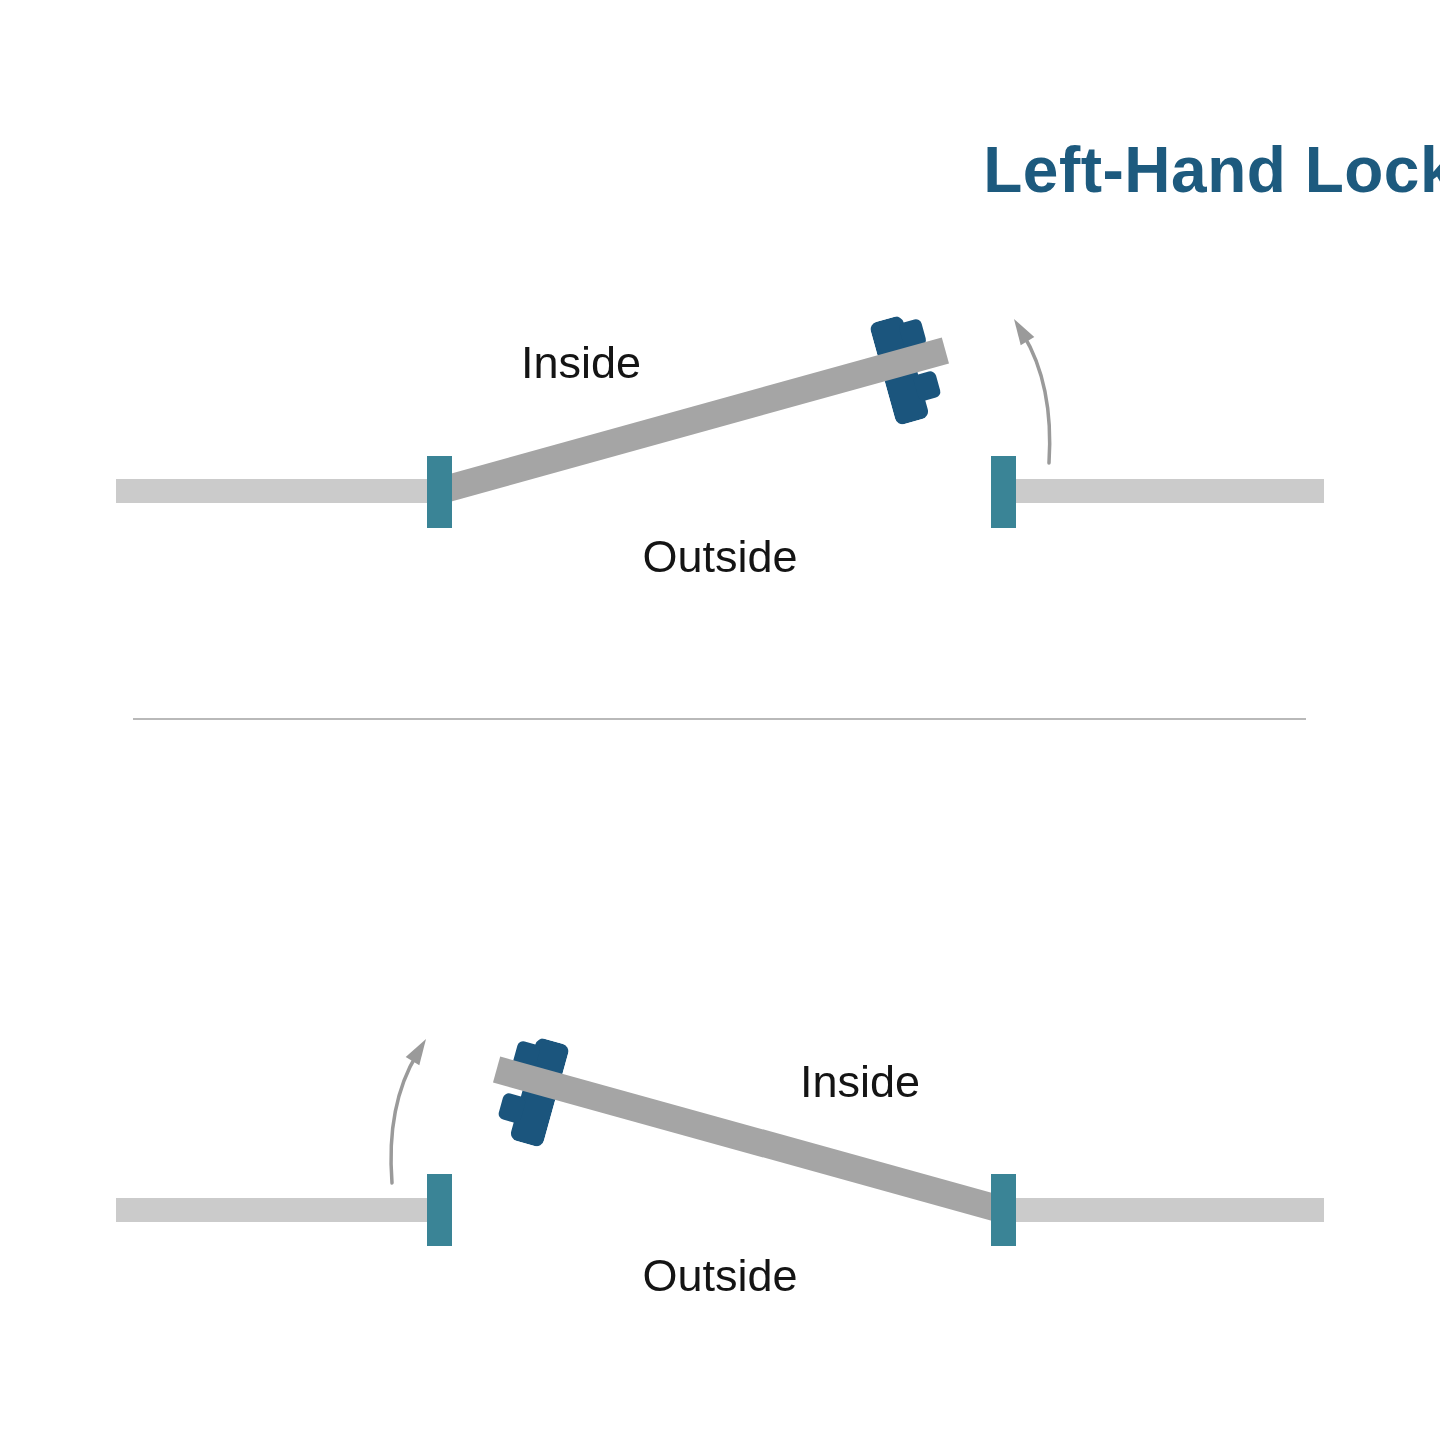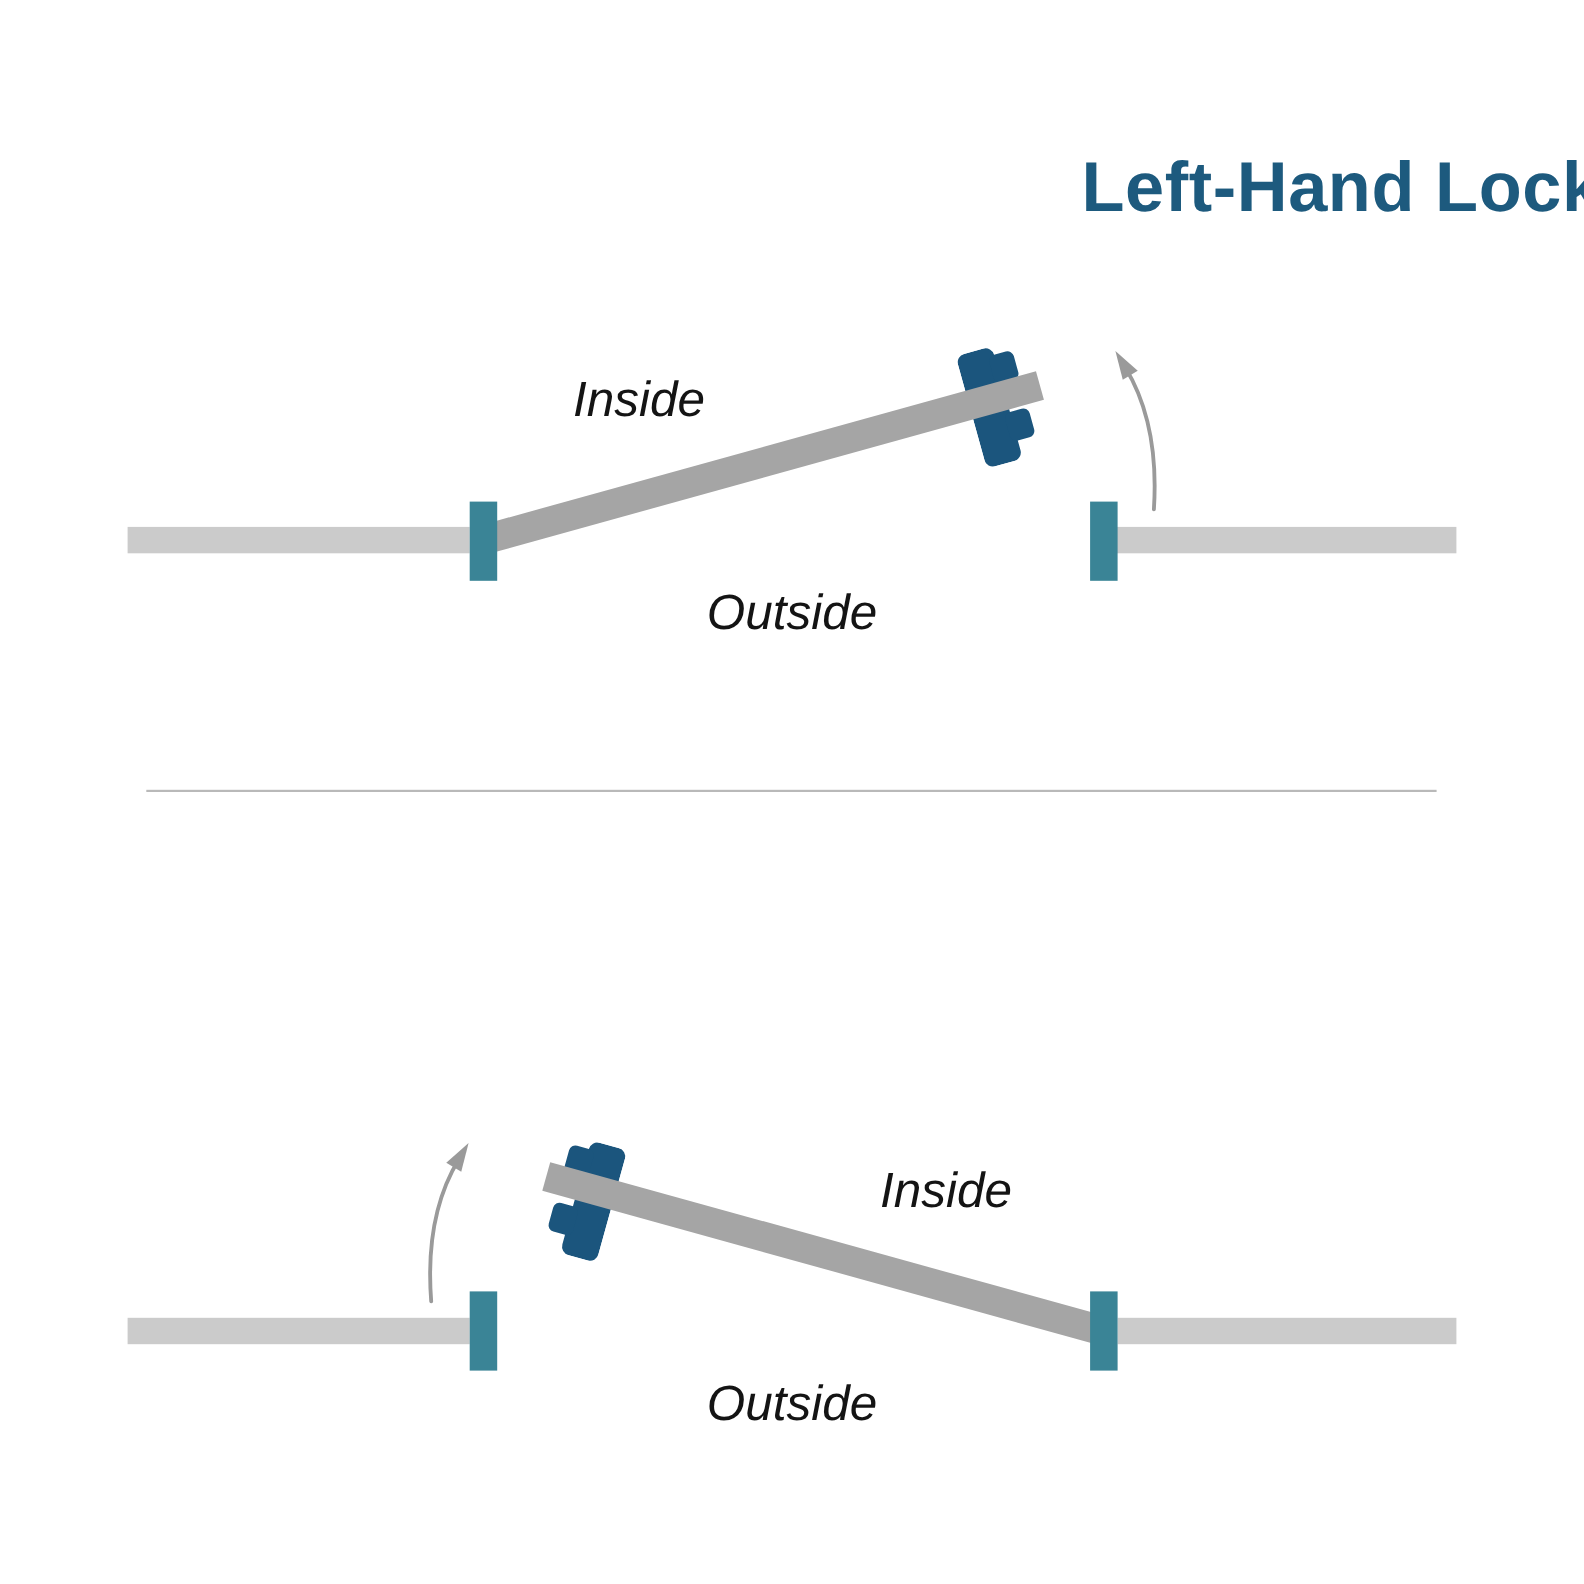--- a/index.html
+++ b/index.html
@@ -114,7 +114,6 @@
     color: var(--c-label, #141414);
     white-space: nowrap;
     z-index: 6;
-    font-style: italic;
   }
   .d1-inside  { left: 581px; top: 363px; }
   .d1-outside { left: 720px; top: 557px; }

